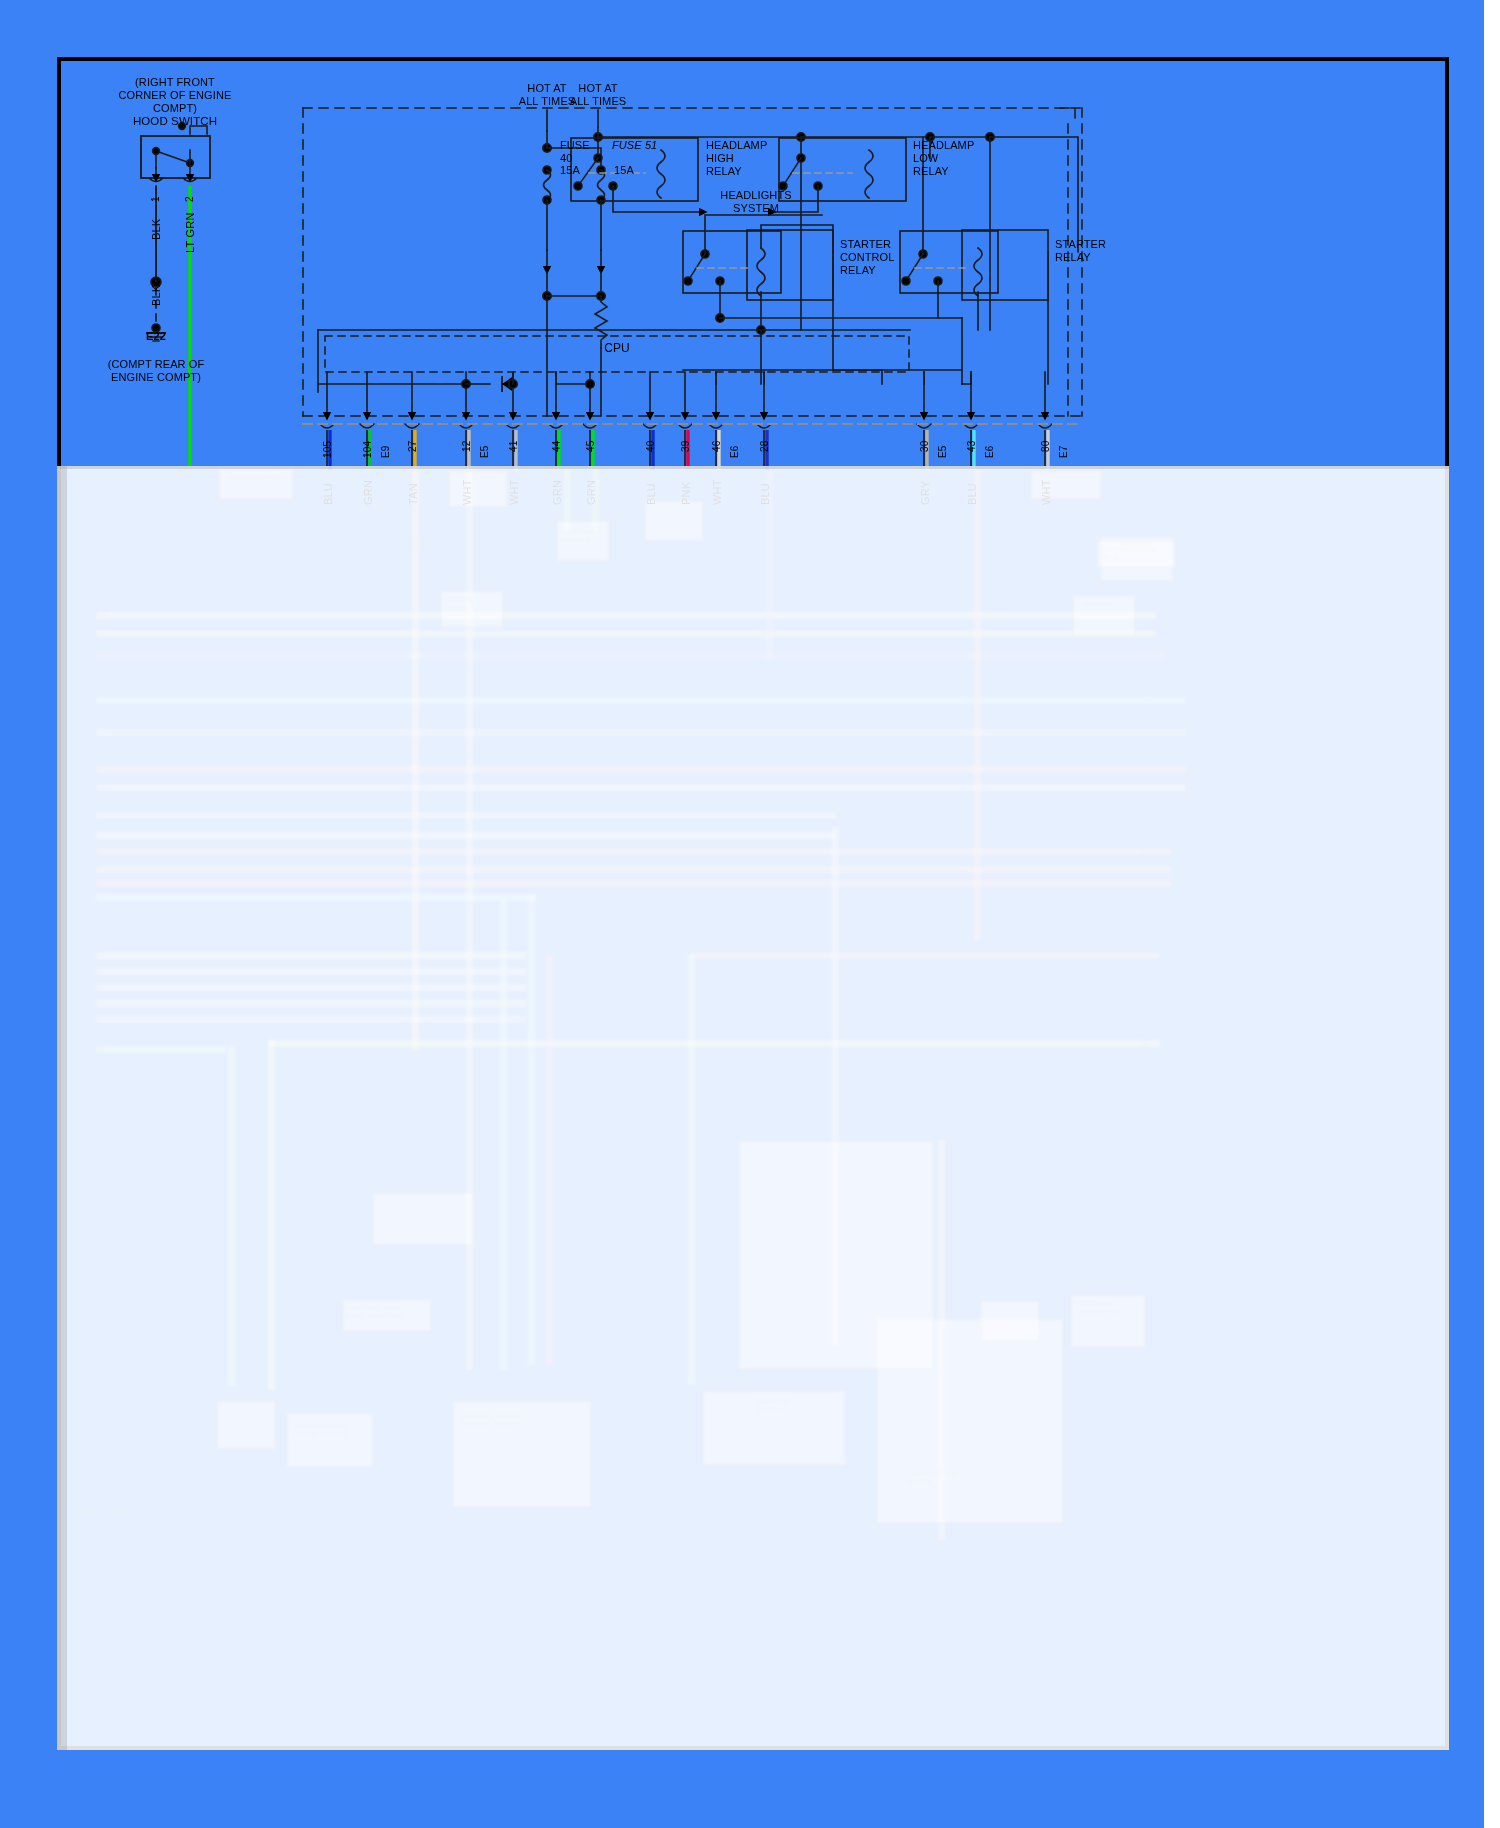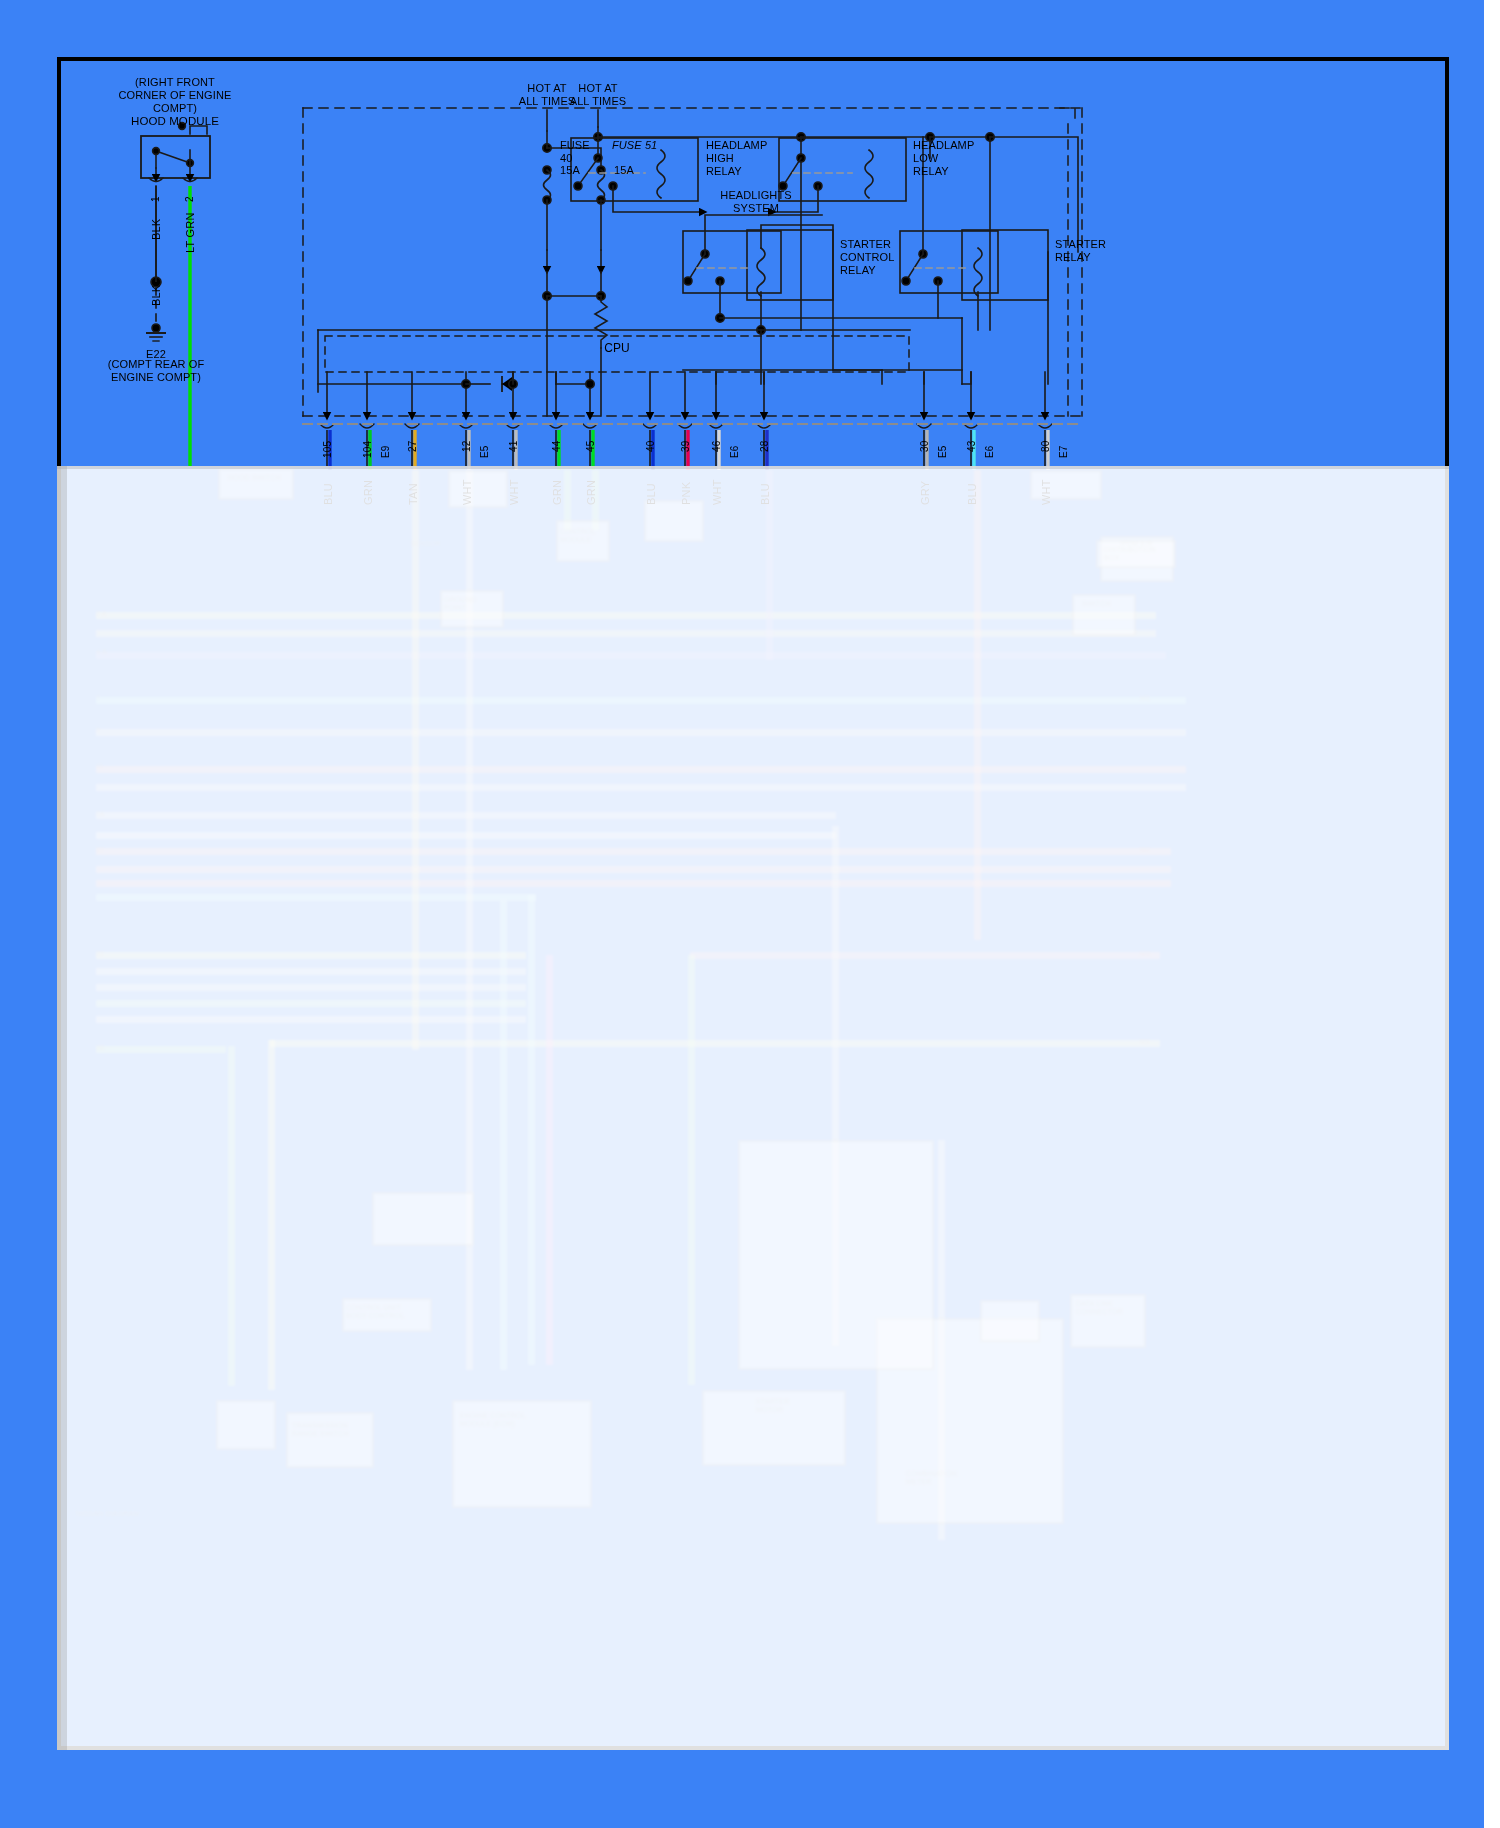--- a/index.html
+++ b/index.html
@@ -378,7 +378,7 @@
   <div class="lbl c" style="left:75px;top:76px;width:200px;">(RIGHT FRONT
 CORNER OF ENGINE
 COMPT)</div>
-  <div class="lbl c" style="left:95px;top:115px;width:160px;font-size:11.5px;">HOOD MODULE</div>
+  <div class="lbl c" style="left:95px;top:115px;width:160px;font-size:11.5px;">HOOD SWITCH</div>
 
   <div class="vlbl sm" style="left:150px;top:202px;">1</div>
   <div class="vlbl sm" style="left:184px;top:202px;">2</div>

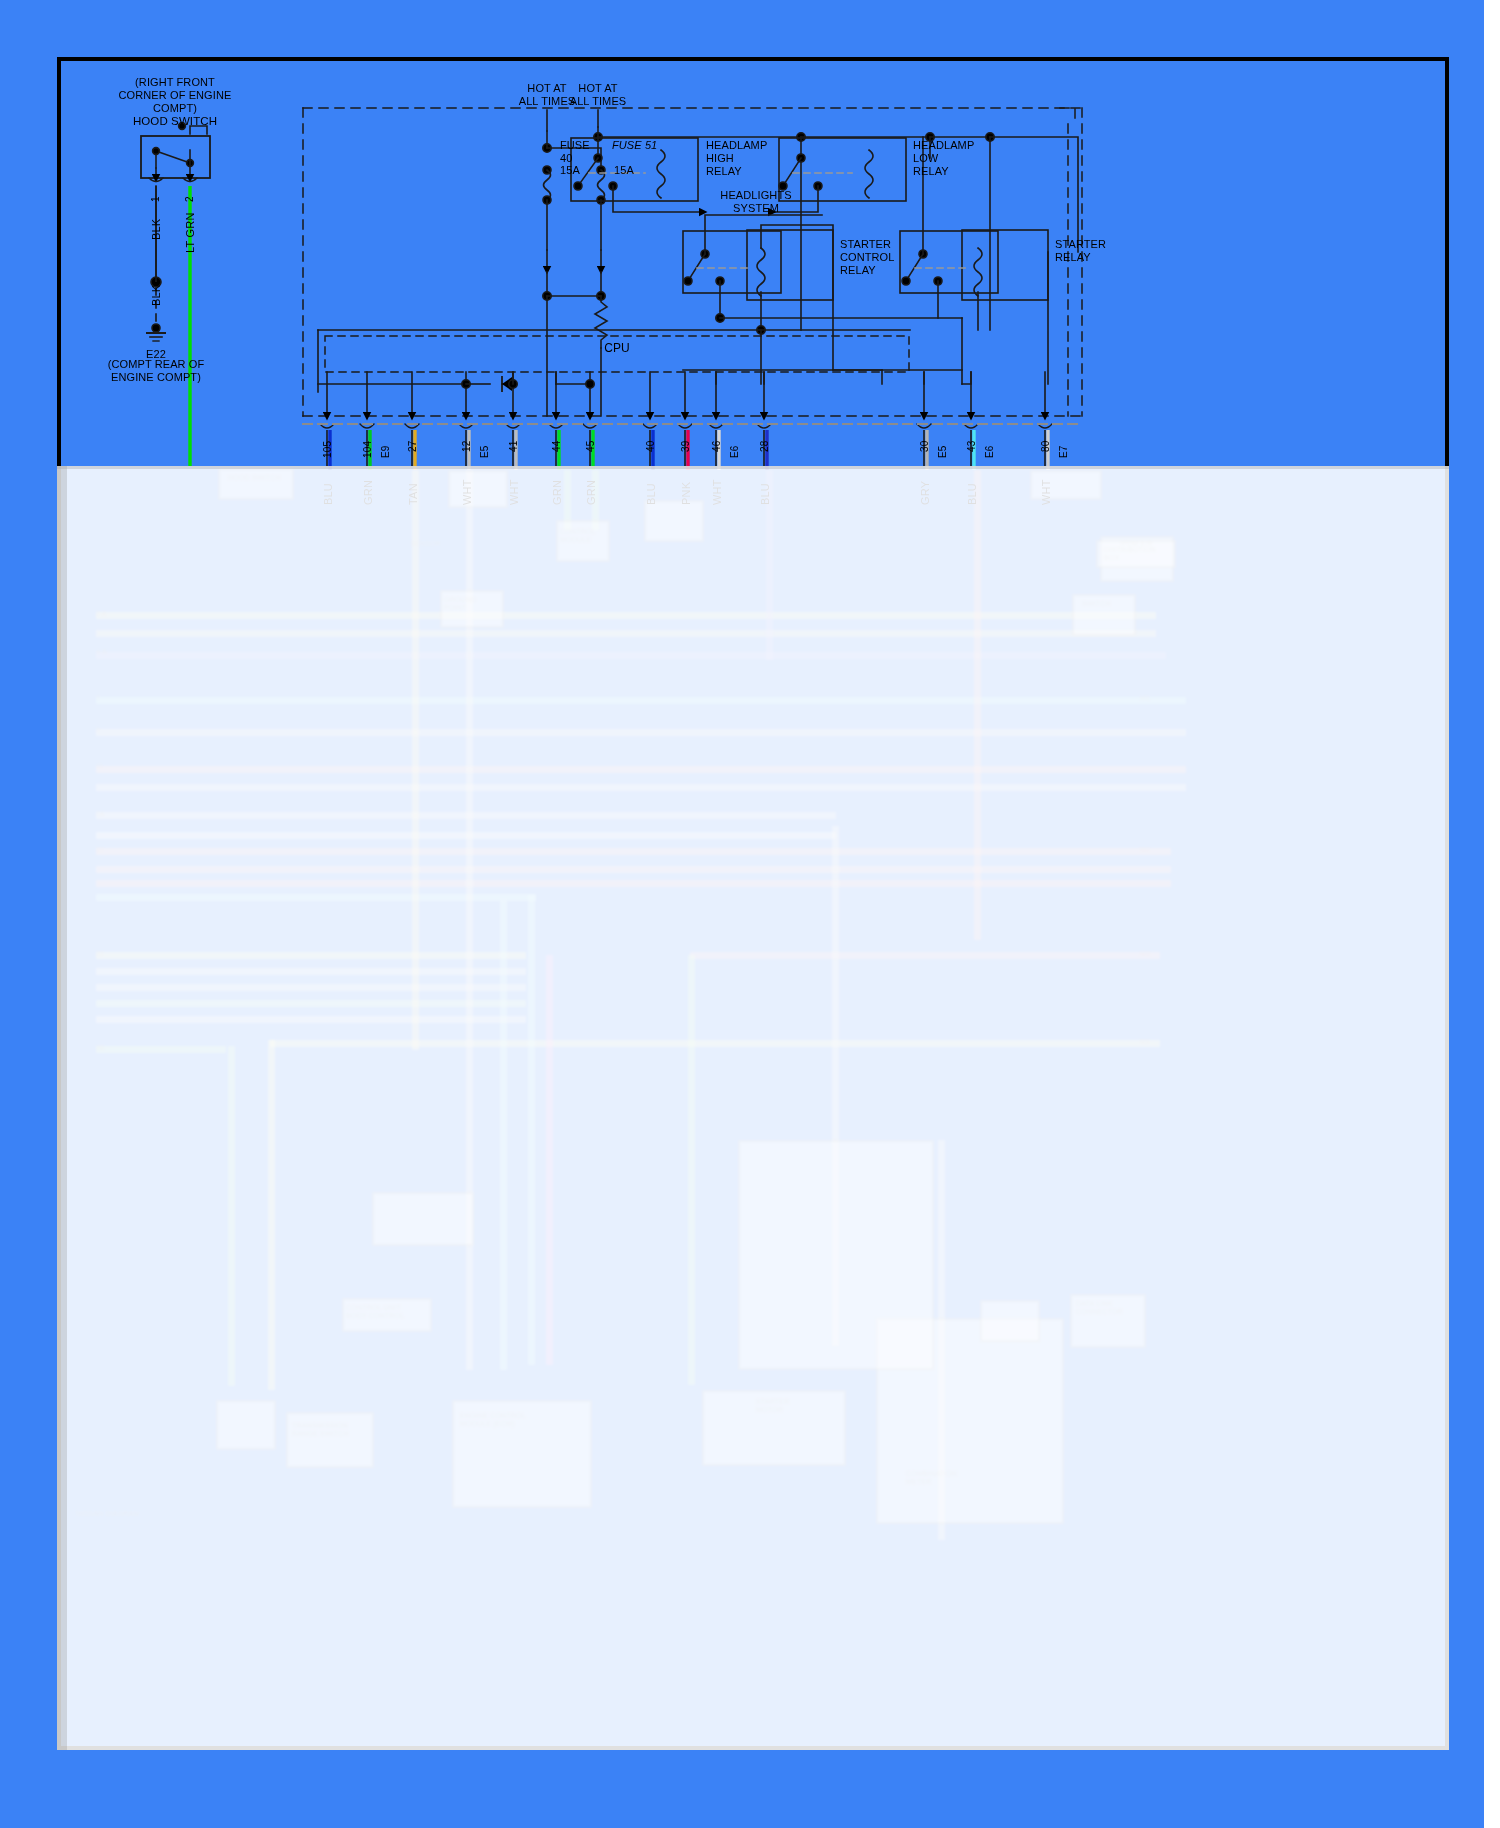--- a/index.html
+++ b/index.html
@@ -387,7 +387,7 @@
   <div class="vlbl" style="left:184px;top:253px;">LT GRN</div>
   <div class="vlbl" style="left:150px;top:306px;">BLK</div>
 
-  <div class="lbl c" style="left:116px;top:348px;width:80px;">E22</div>
+  <div class="lbl c" style="left:116px;top:330px;width:80px;font-weight:bold;">E22</div>
   <div class="lbl c" style="left:96px;top:358px;width:120px;">(COMPT REAR OF
 ENGINE COMPT)</div>
 

